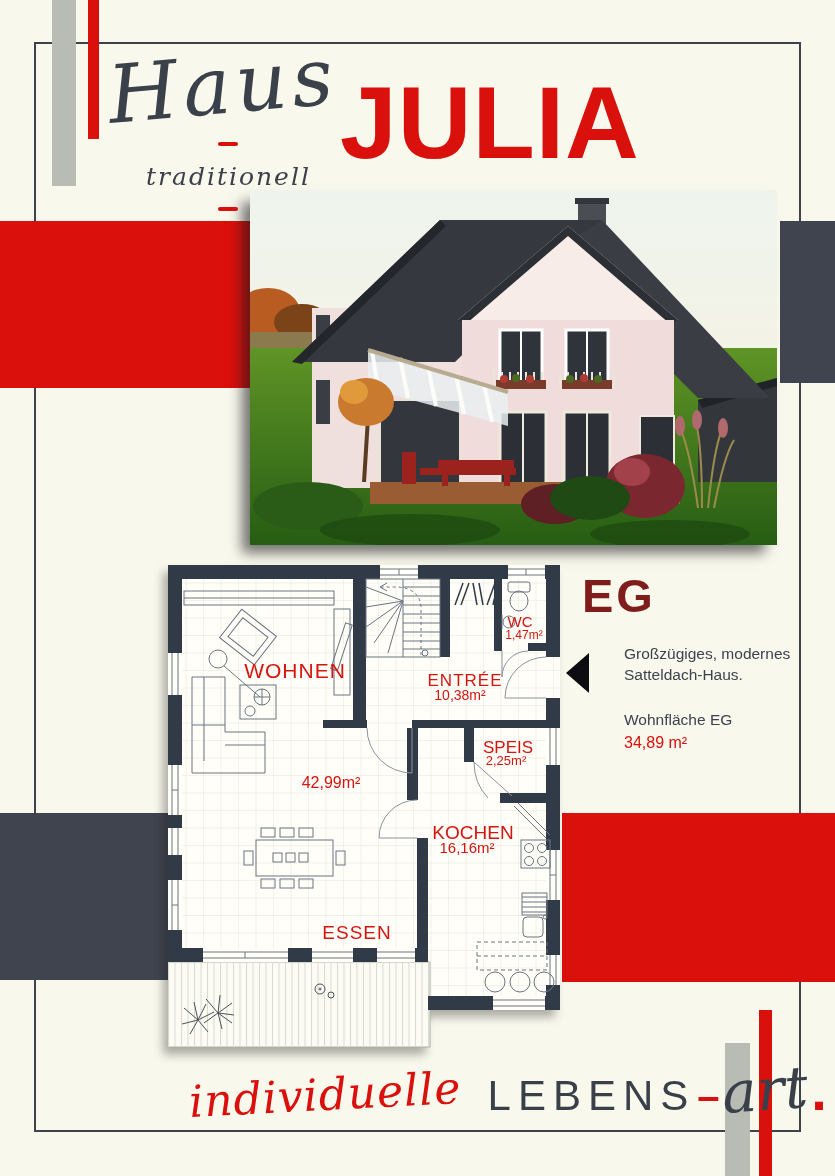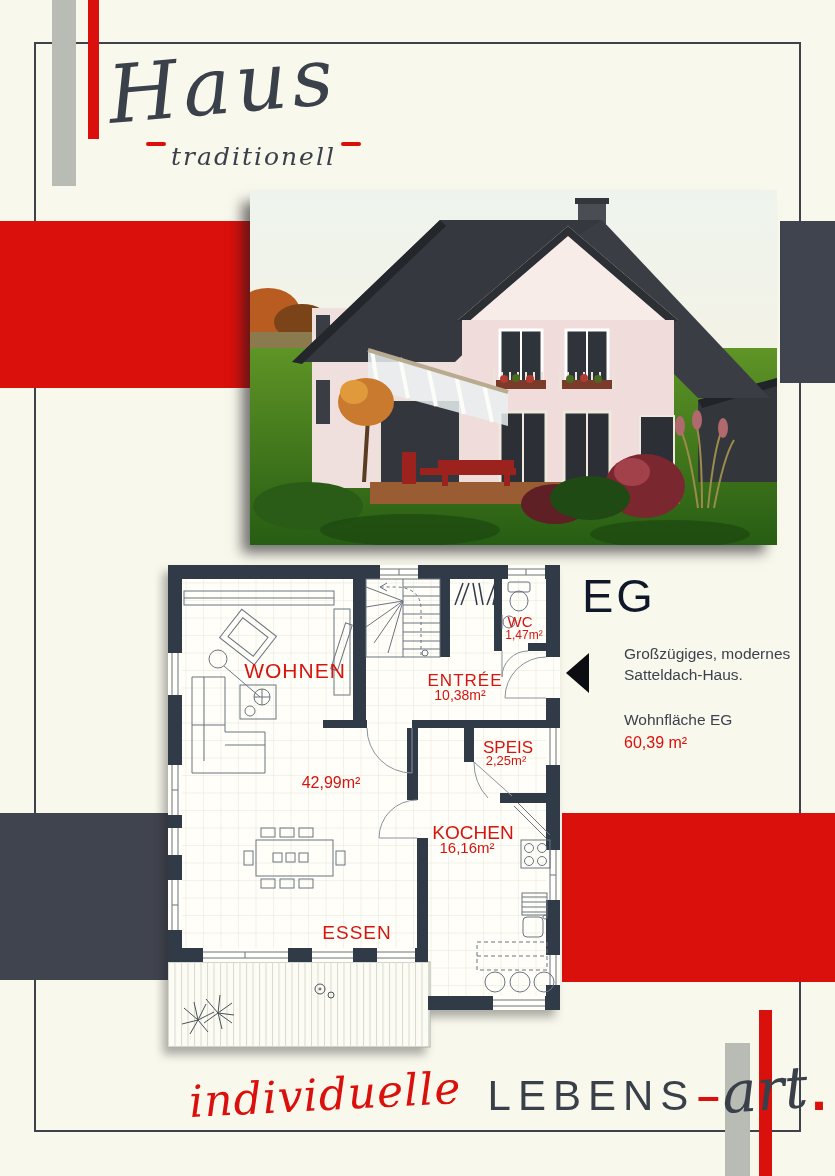--- a/index.html
+++ b/index.html
@@ -26,7 +26,7 @@
   .haus{position:absolute;left:108px;top:46px;z-index:4;
         font-family:"DejaVu Serif",serif;font-style:italic;font-size:80px;line-height:1;
         color:#3b414b;letter-spacing:5px;transform:rotate(-5deg);}
-  .tagline{position:absolute;left:146px;top:142px;z-index:4;display:flex;align-items:flex-start;gap:5px;}
+  .tagline{position:absolute;left:146px;top:142px;z-index:4;display:flex;align-items:center;gap:16px;flex-direction:column;}
   .tagline .dash{width:20px;height:4px;background:#da100c;border-radius:2px;}
   .tagline .word{font-family:"DejaVu Serif",serif;font-style:italic;font-size:25px;
                  color:#3b414b;letter-spacing:2px;}

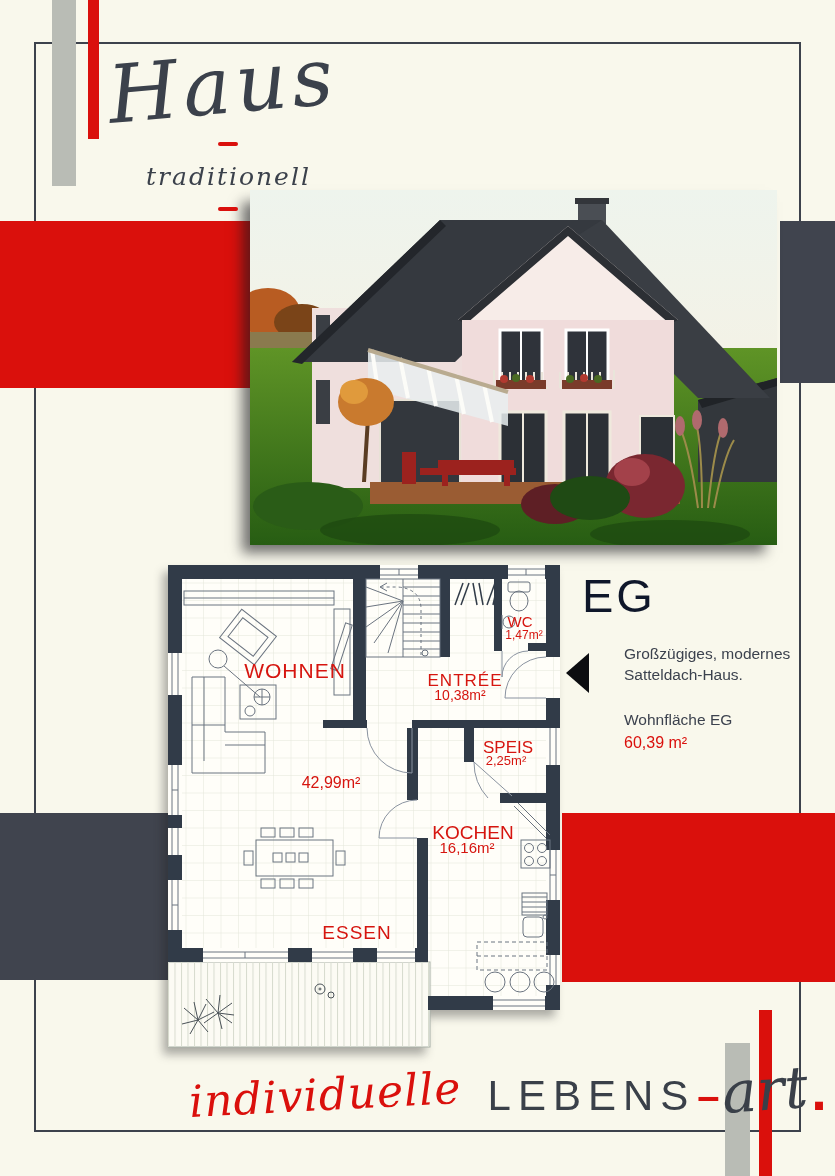--- a/index.html
+++ b/index.html
@@ -81,6 +81,7 @@
     <span class="word">traditionell</span>
     <span class="dash"></span>
   </div>
+  <div class="julia">JULIA</div>
 
   <div class="photo">
     <svg width="527" height="355" viewBox="0 0 527 355">

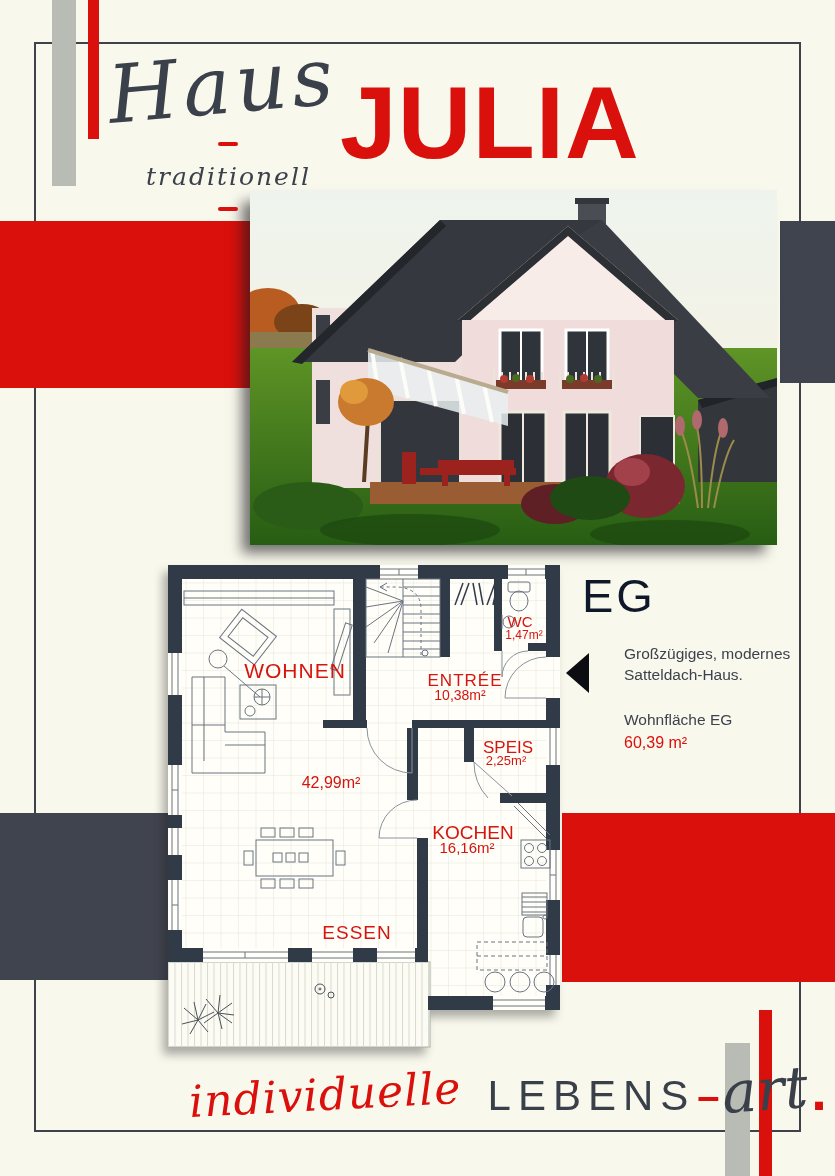--- a/index.html
+++ b/index.html
@@ -39,8 +39,8 @@
   .plan{position:absolute;left:168px;top:565px;width:392px;height:490px;z-index:4;
         filter:drop-shadow(-5px 7px 5px rgba(25,25,30,.35));}
   
-  .eg{position:absolute;left:582px;top:568px;z-index:4;font-size:47px;font-weight:400;
-      color:#0f172a;letter-spacing:3px;}
+  .eg{position:absolute;left:582px;top:568px;z-index:4;font-size:47px;font-weight:700;
+      color:#7f1d1d;letter-spacing:3px;}
   .entry-arrow{position:absolute;left:566px;top:653px;z-index:5;width:0;height:0;
       border-top:20px solid transparent;border-bottom:20px solid transparent;
       border-right:23px solid #0c0d10;}

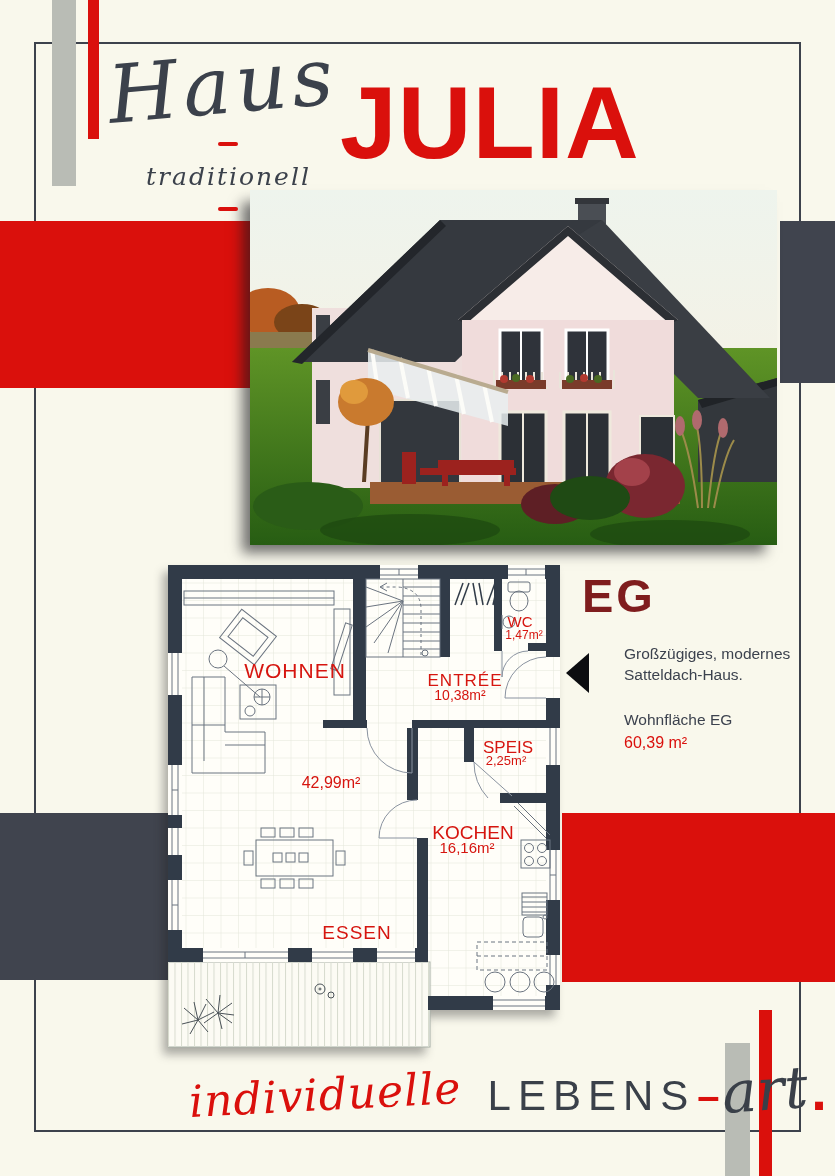--- a/index.html
+++ b/index.html
@@ -410,7 +410,7 @@
     <div>Großzügiges, modernes</div>
     <div>Satteldach-Haus.</div>
     <div class="area-label">Wohnfläche EG</div>
-    <div class="area-value">60,39 m²</div>
+    <div class="area-value">34,89 m²</div>
   </div>
 
   <div class="footer-line">

